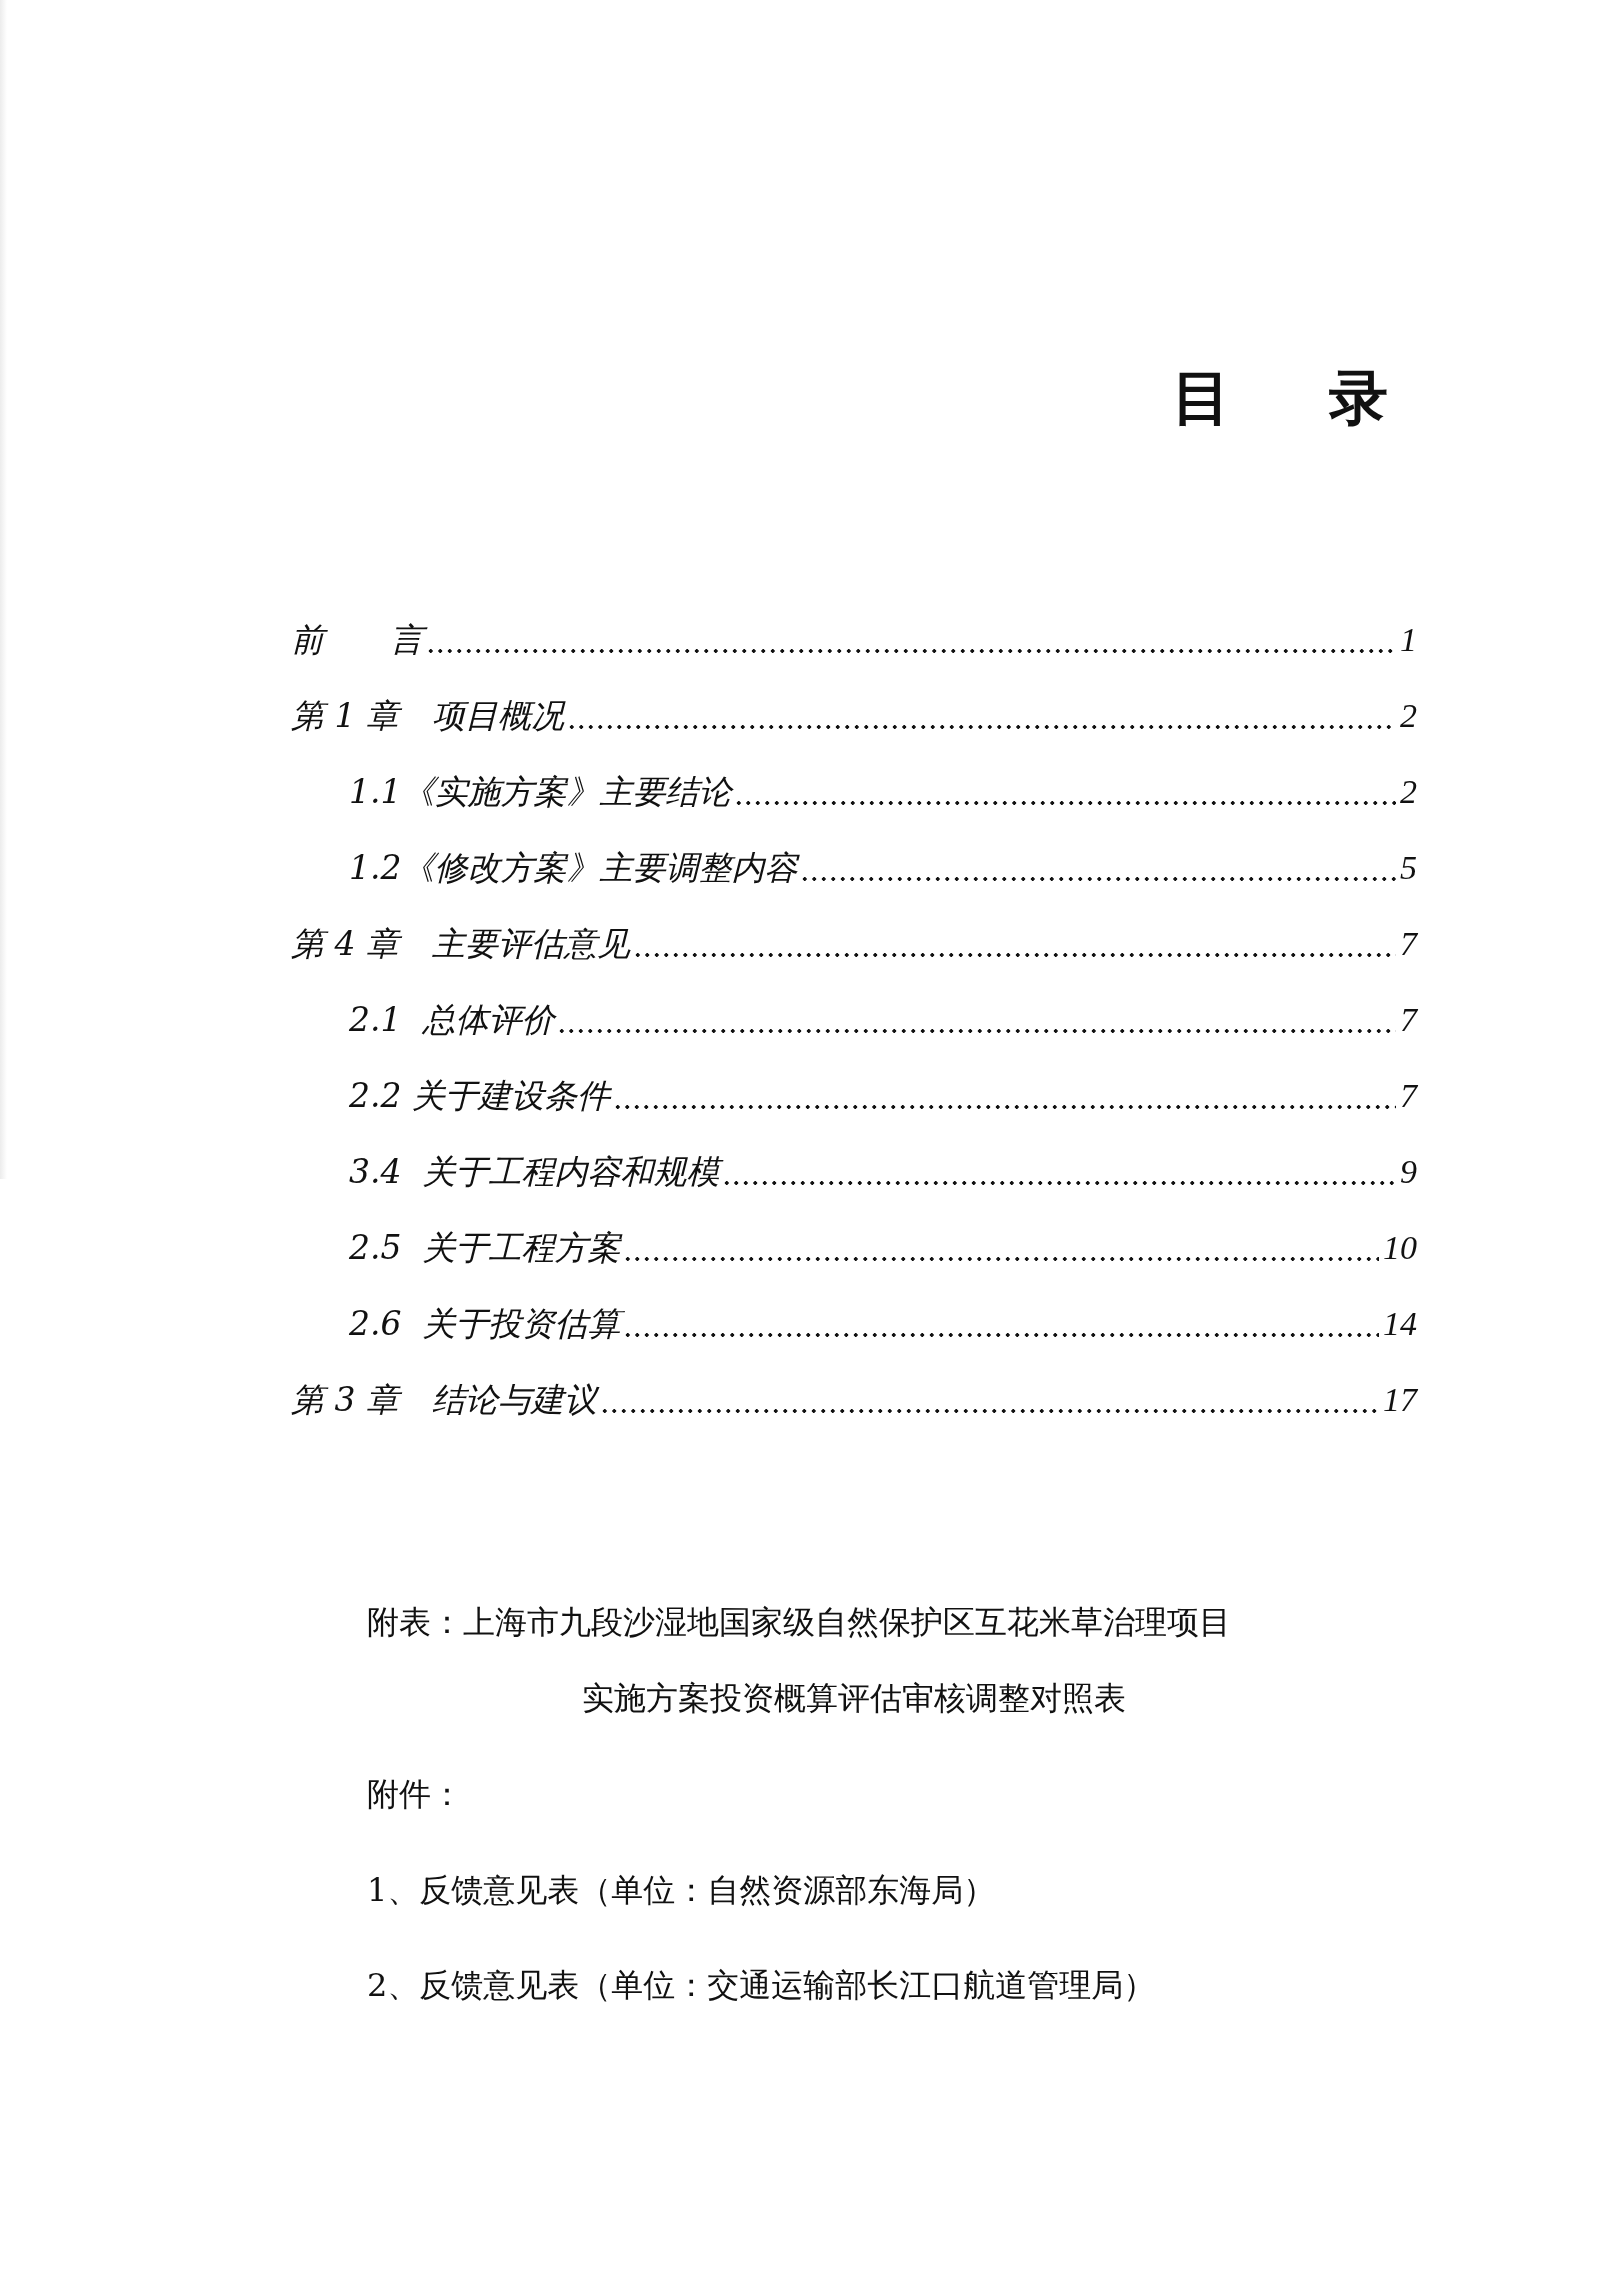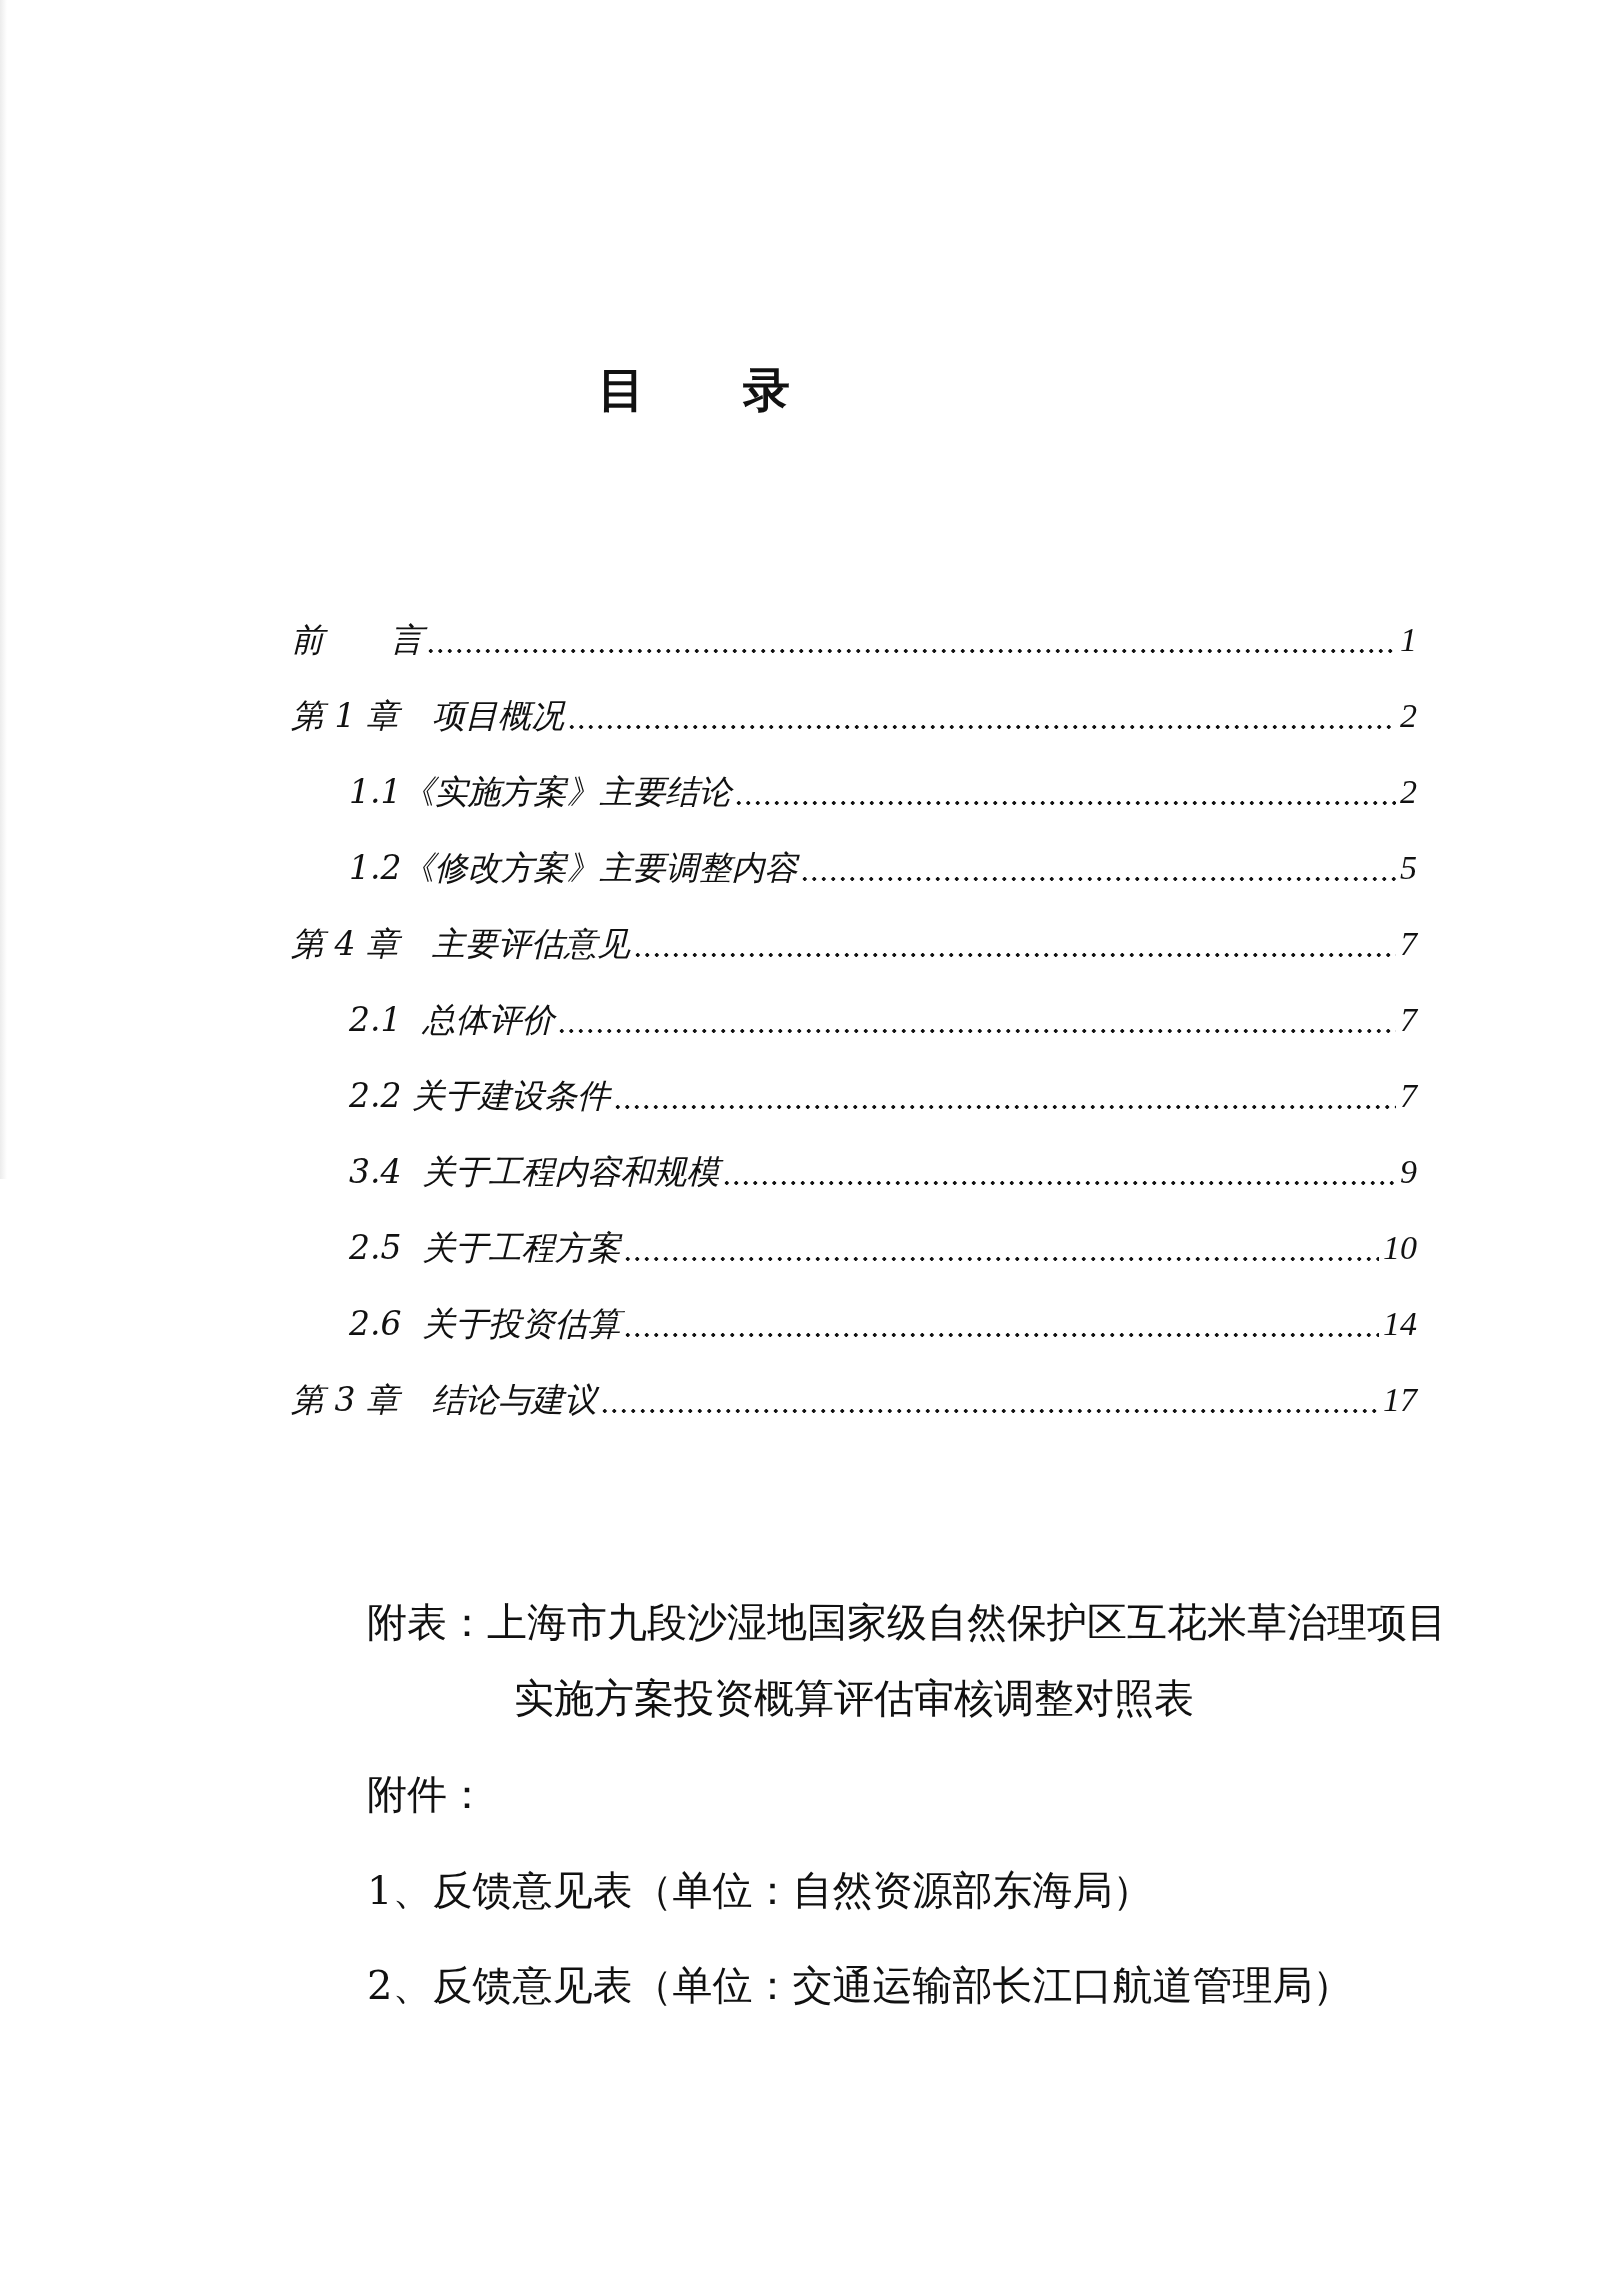--- a/index.html
+++ b/index.html
@@ -26,10 +26,10 @@
       top: 359px;
       left: 0;
       width: 1388px;
-      text-align: center;
+      text-align: right;
       font-family: "DejaVu Sans", "Liberation Sans", sans-serif;
       font-weight: bold;
-      font-size: 47px;
+      font-size: 59px;
       letter-spacing: 0;
     }
     .title span { display: inline-block; }

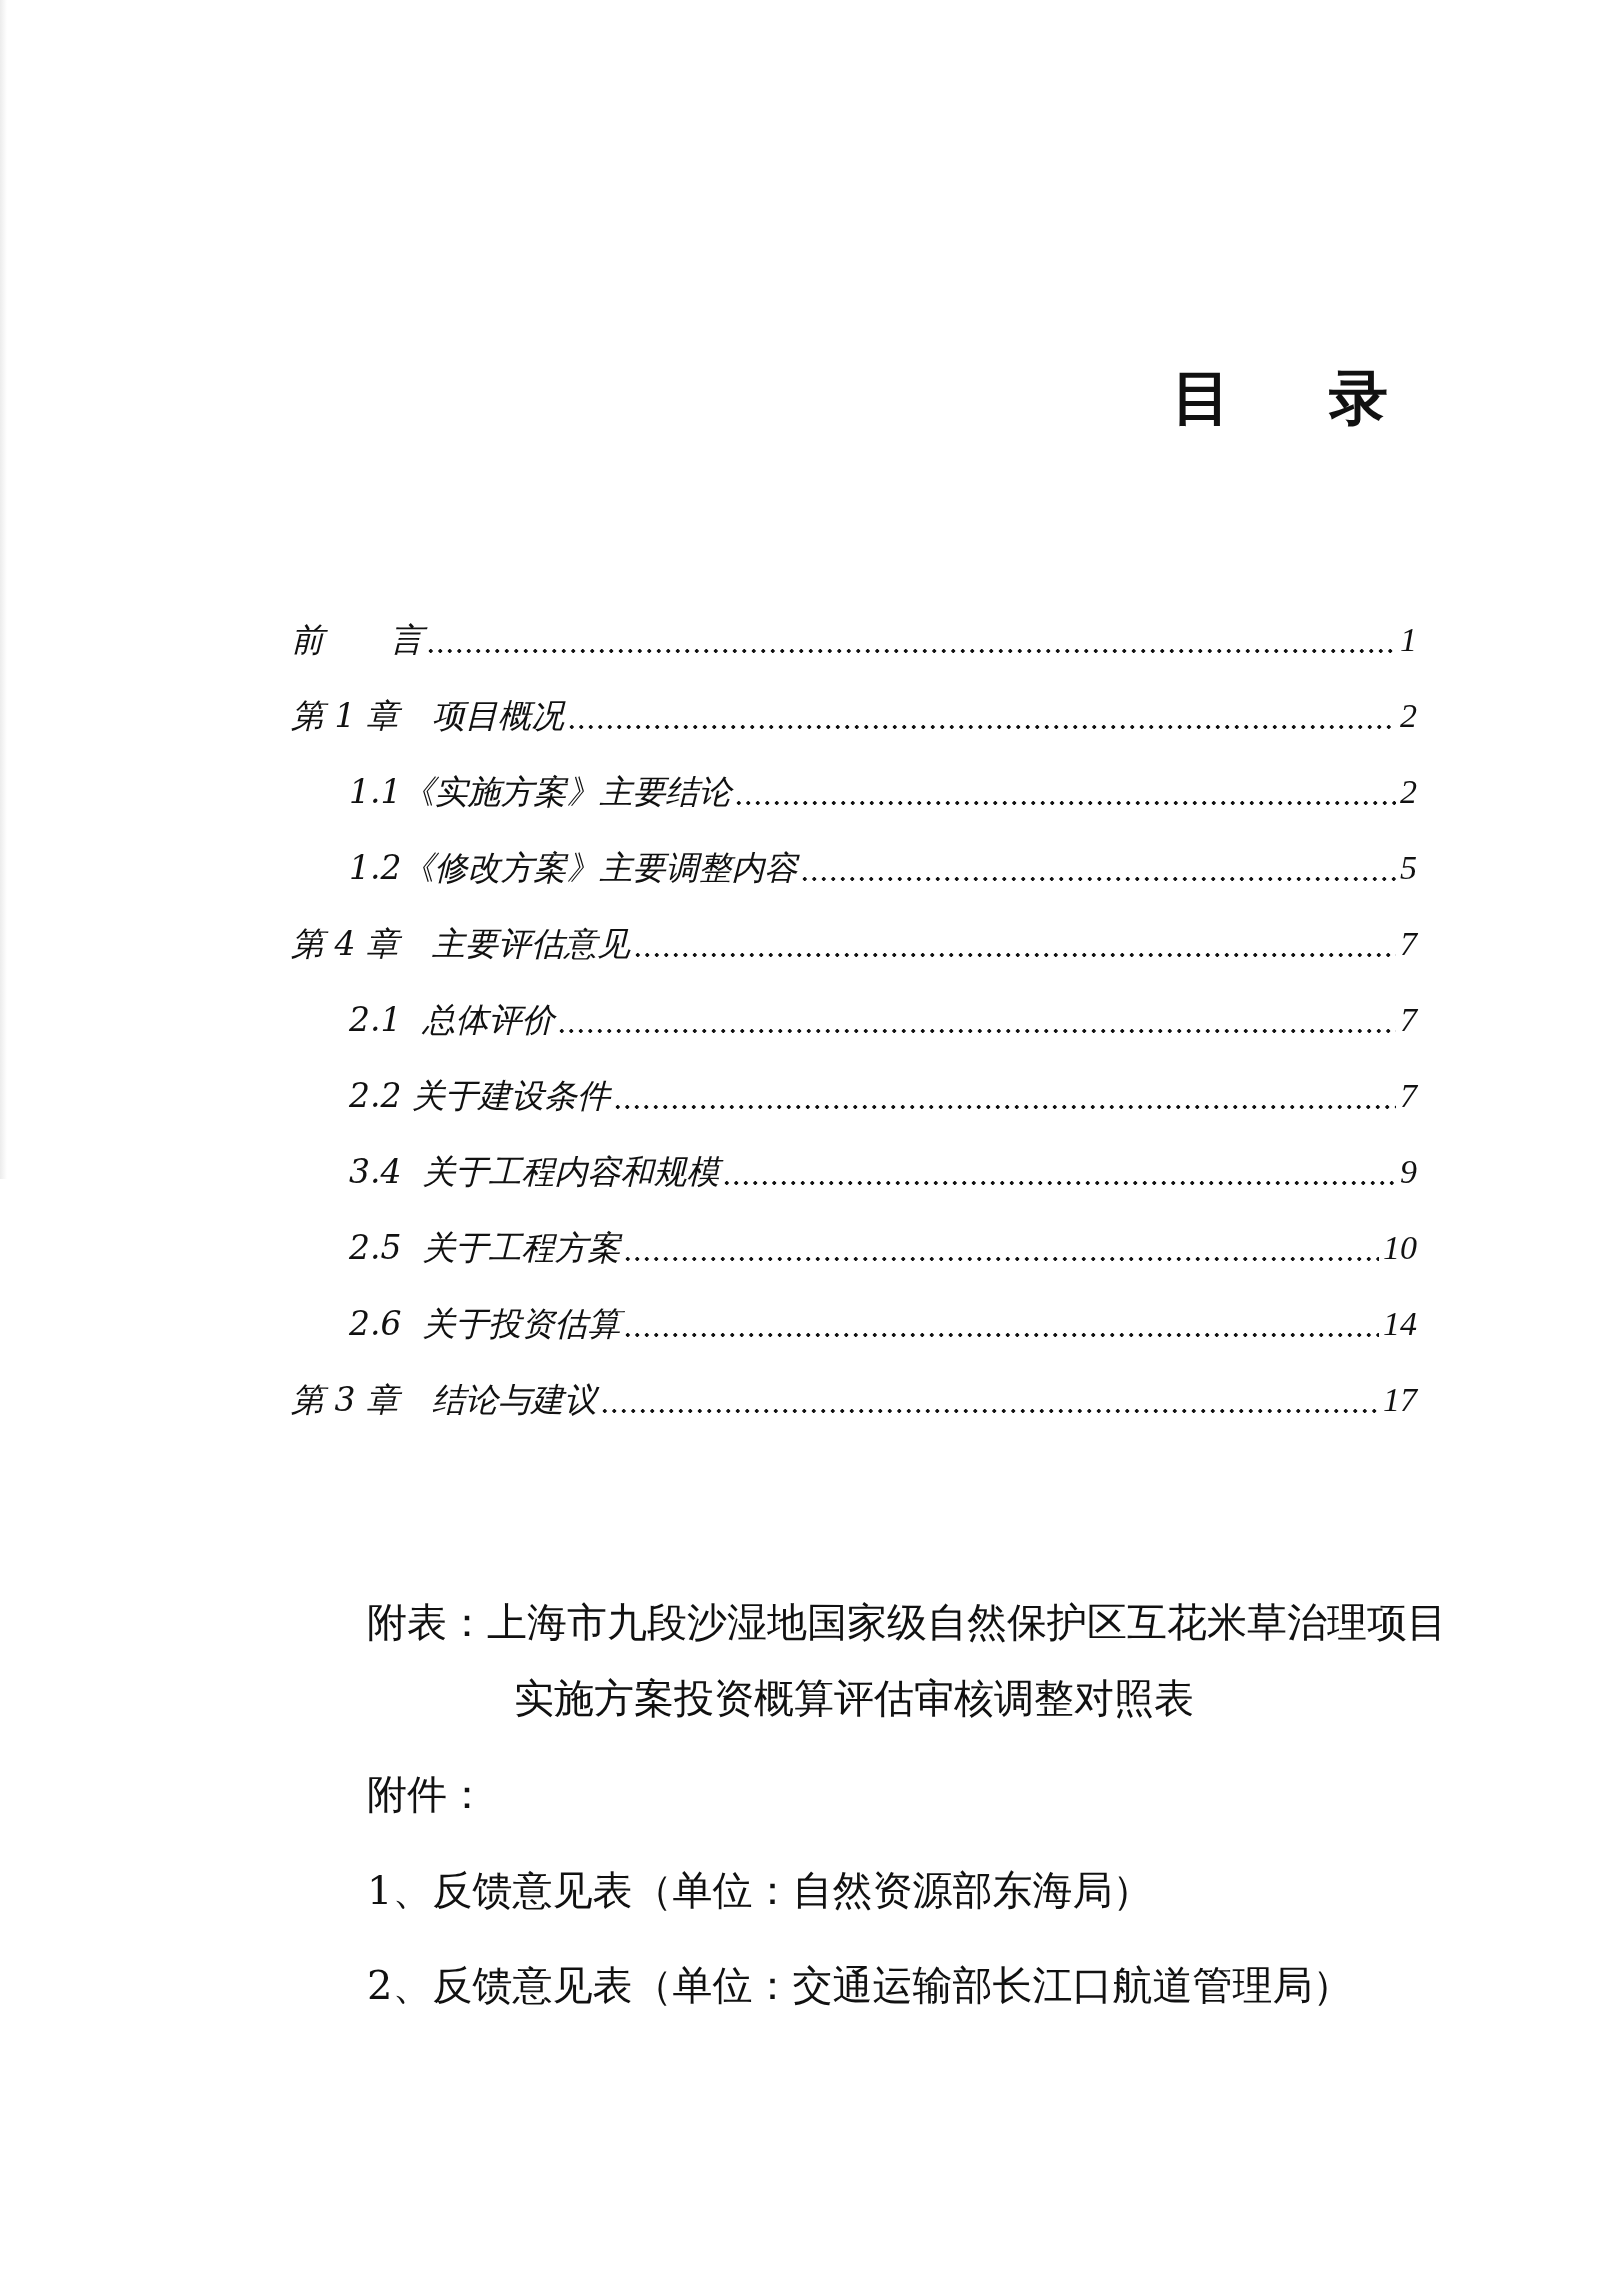--- a/index.html
+++ b/index.html
@@ -76,7 +76,7 @@
       position: absolute;
       left: 291px;
       width: 1126px;
-      font-size: 40px;
+      font-size: 32px;
       line-height: 39px;
       white-space: pre;
     }

